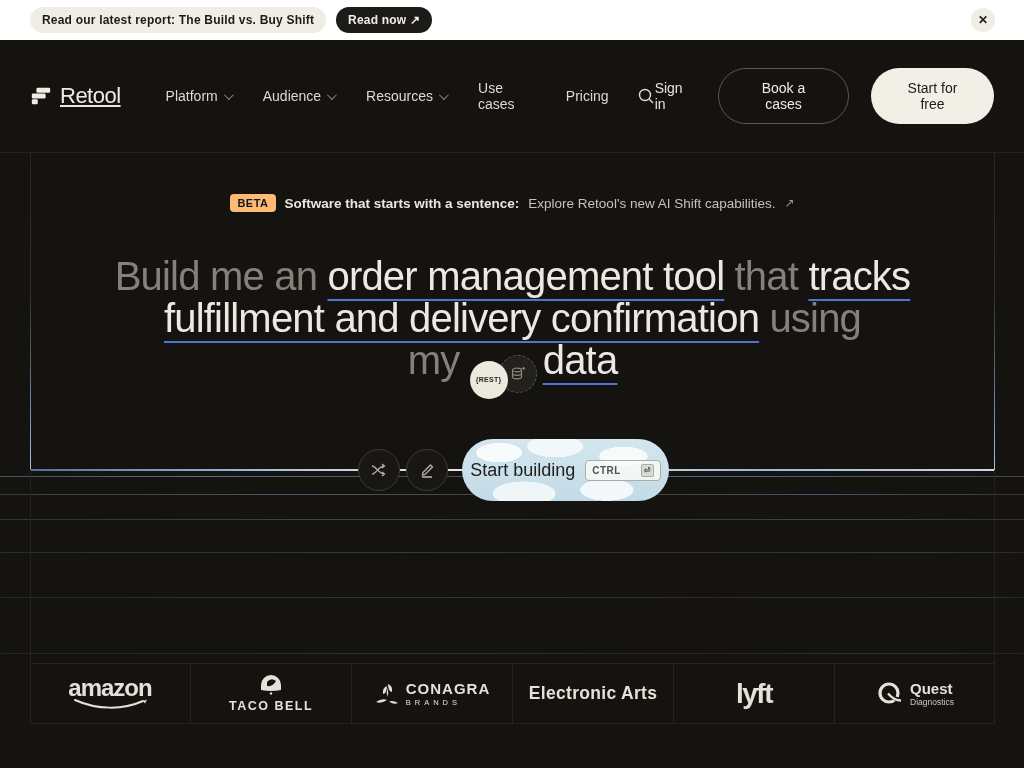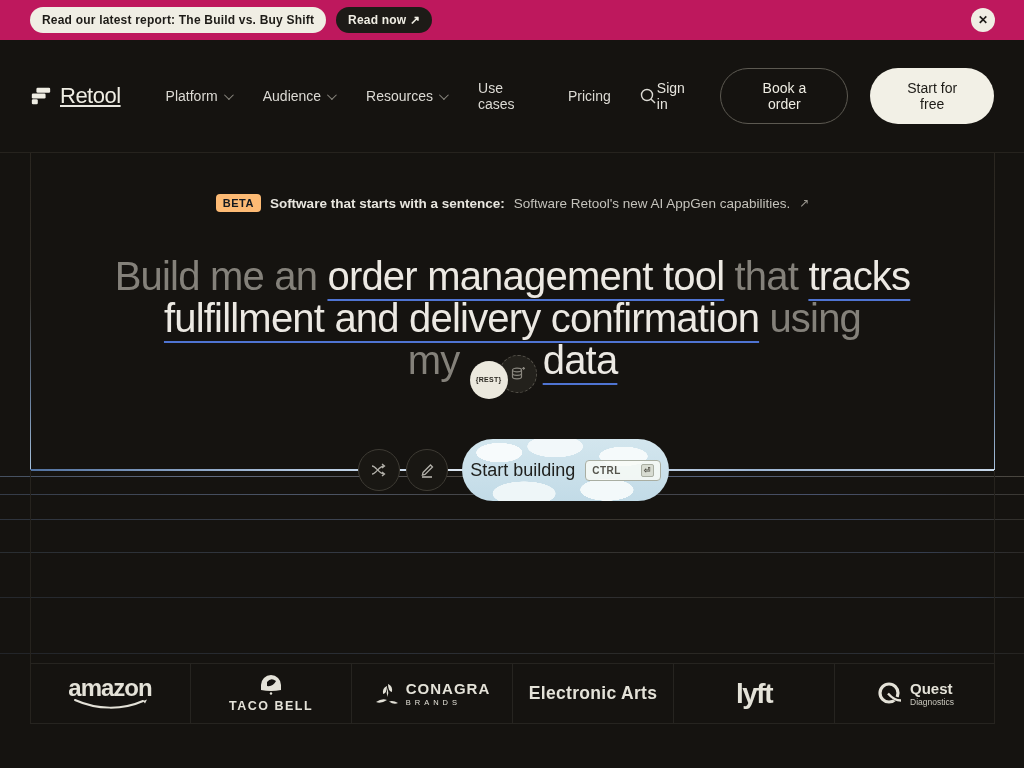--- a/index.html
+++ b/index.html
@@ -7,7 +7,7 @@
   body { font-family:"Liberation Sans", sans-serif; background:#151310; color:#e9e7e0; position:relative; }
 
   
-  .banner { position:absolute; top:0; left:0; width:1024px; height:40px; background:#be185d;
+  .banner { position:absolute; top:0; left:0; width:1024px; height:40px; background:#ffffff;
             display:flex; align-items:center; padding:0 30px; }
   .pill { border-radius:999px; font-size:12px; font-weight:700; letter-spacing:.2px;
           padding:6px 12px; white-space:nowrap; }

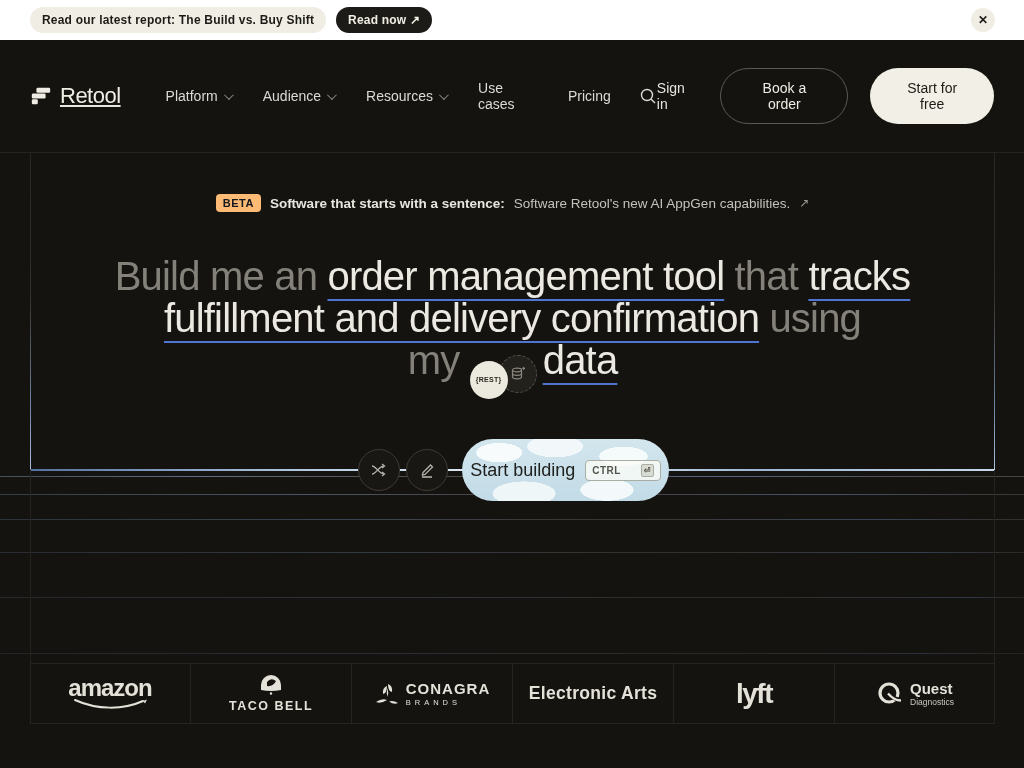--- a/index.html
+++ b/index.html
@@ -163,7 +163,7 @@
   </span>
   <div class="nav-right">
     <span class="signin">Sign in</span>
-    <button class="btn-outline">Book a order</button>
+    <button class="btn-outline">Book a cases</button>
     <button class="btn-solid">Start for free</button>
   </div>
 </div>

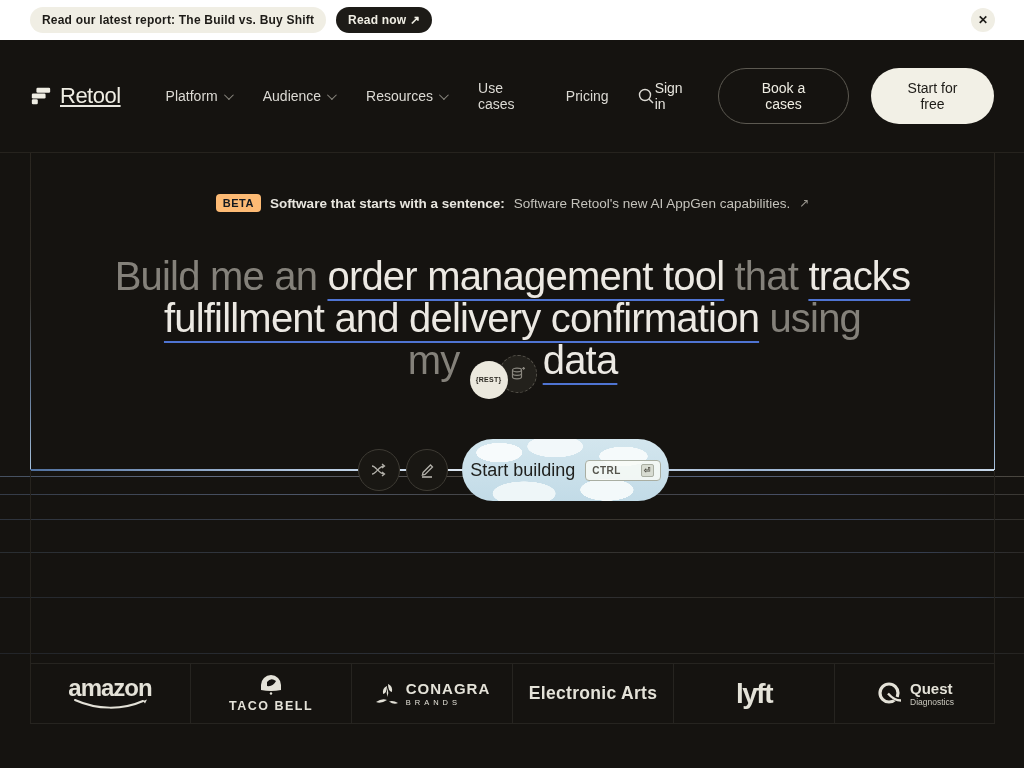--- a/index.html
+++ b/index.html
@@ -176,7 +176,7 @@
   <div class="beta-row">
     <span class="beta-badge">BETA</span>
     <span class="announce">Software that starts with a sentence:</span>
-    <span class="announce-link">Software Retool's new AI AppGen capabilities.</span>
+    <span class="announce-link">Explore Retool's new AI Shift capabilities.</span>
     <span class="announce-arrow">↗</span>
   </div>
 

